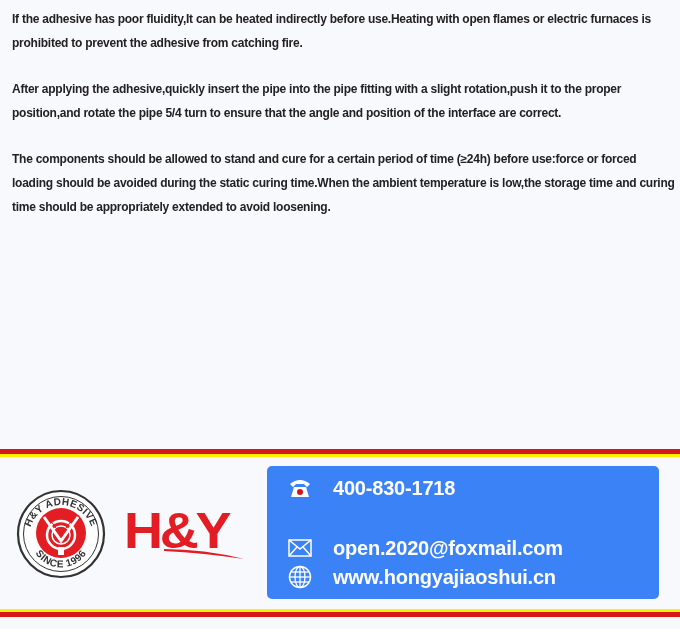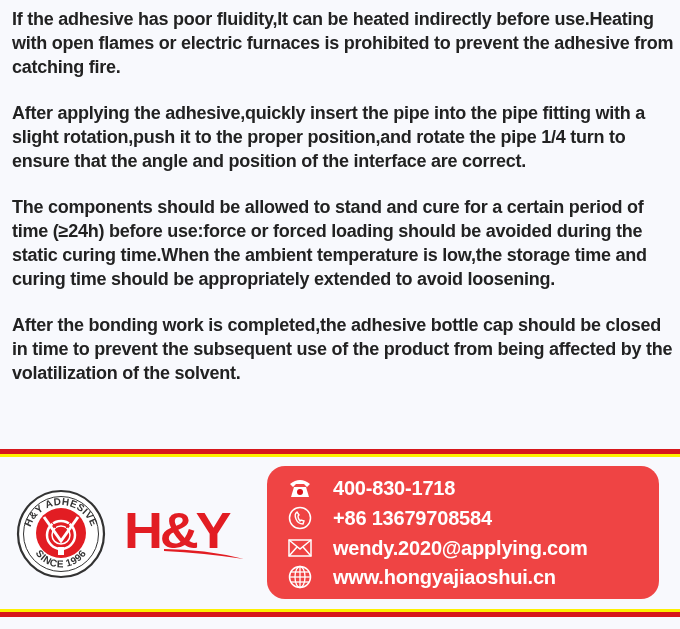--- a/index.html
+++ b/index.html
@@ -15,7 +15,7 @@
   }
   .para {
     margin: 0 0 22px 0;
-    font-size: 18px;
+    font-size: 12px;
     line-height: 24px;
     font-weight: bold;
     letter-spacing: -0.25px;

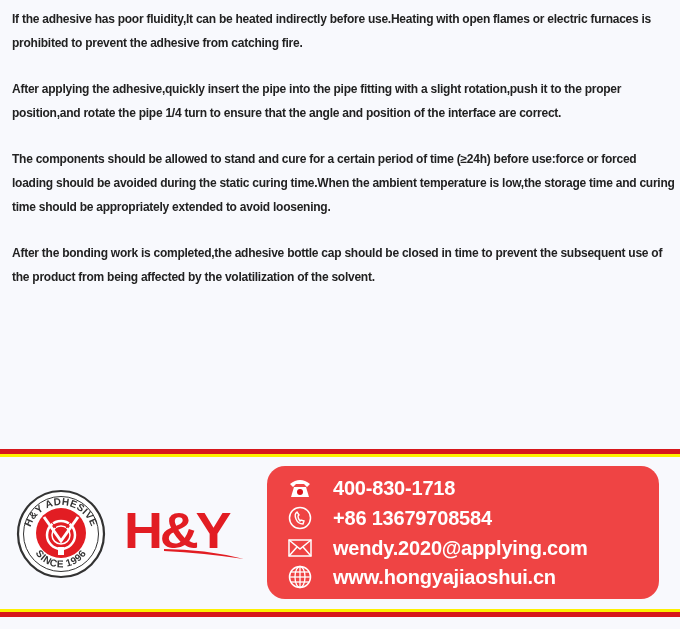--- a/index.html
+++ b/index.html
@@ -70,7 +70,7 @@
 
 <div class="content">
   <p class="para">If the adhesive has poor fluidity,It can be heated indirectly before use.Heating with open flames or electric furnaces is prohibited to prevent the adhesive from catching fire.</p>
-  <p class="para">After applying the adhesive,quickly insert the pipe into the pipe fitting with a slight rotation,push it to the proper position,and rotate the pipe 1/4 turn to ensure that the angle and position of the interface are correct.</p>
+  <p class="para">After applying the adhesive,quickly insert the pipe into the pipe fitting with a slight rotation,push it to the proper position,and rotate the pipe 5/4 turn to ensure that the angle and position of the interface are correct.</p>
   <p class="para">The components should be allowed to stand and cure for a certain period of time (≥24h) before use:force or forced loading should be avoided during the static curing time.When the ambient temperature is low,the storage time and curing time should be appropriately extended to avoid loosening.</p>
   <p class="para">After the bonding work is completed,the adhesive bottle cap should be closed in time to prevent the subsequent use of the product from being affected by the volatilization of the solvent.</p>
 </div>

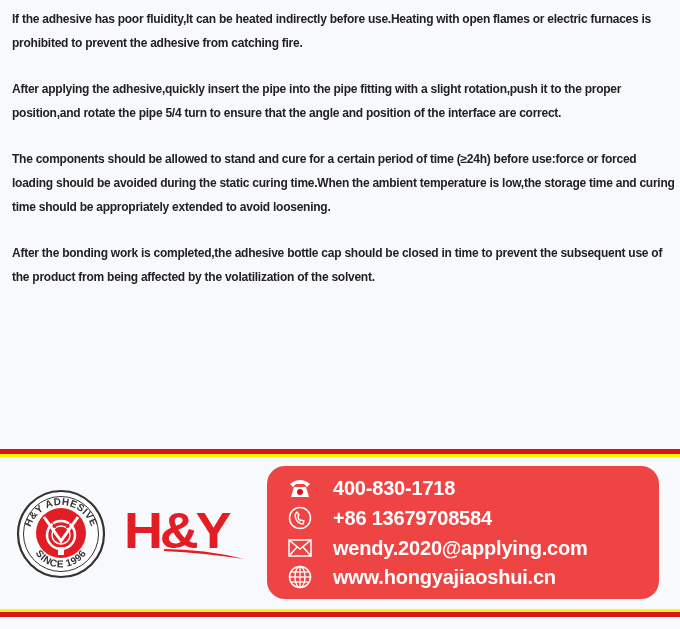--- a/index.html
+++ b/index.html
@@ -72,7 +72,6 @@
   <p class="para">If the adhesive has poor fluidity,It can be heated indirectly before use.Heating with open flames or electric furnaces is prohibited to prevent the adhesive from catching fire.</p>
   <p class="para">After applying the adhesive,quickly insert the pipe into the pipe fitting with a slight rotation,push it to the proper position,and rotate the pipe 5/4 turn to ensure that the angle and position of the interface are correct.</p>
   <p class="para">The components should be allowed to stand and cure for a certain period of time (≥24h) before use:force or forced loading should be avoided during the static curing time.When the ambient temperature is low,the storage time and curing time should be appropriately extended to avoid loosening.</p>
-  <p class="para">After the bonding work is completed,the adhesive bottle cap should be closed in time to prevent the subsequent use of the product from being affected by the volatilization of the solvent.</p>
 </div>
 
 <div class="stripe stripe-top-red"></div>

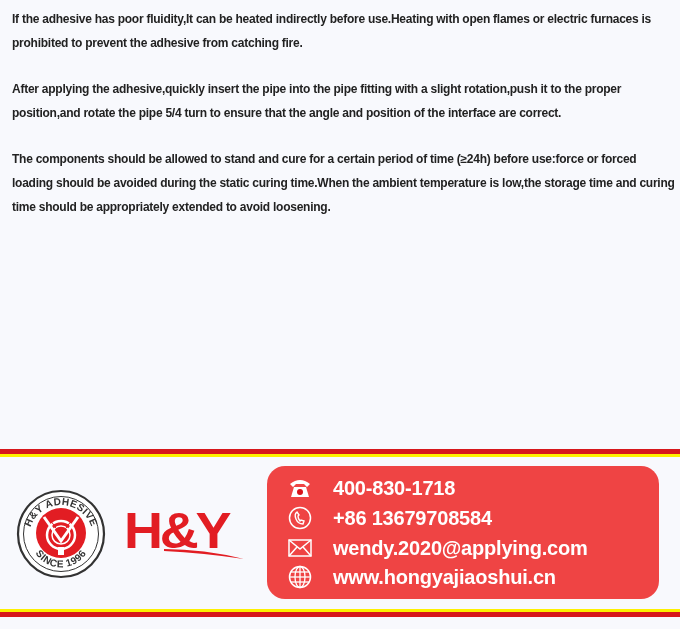--- a/index.html
+++ b/index.html
@@ -46,7 +46,7 @@
 
   .contact-box {
     position: absolute; left: 267px; top: 466px; width: 392px; height: 133px;
-    background: #ef4444; border-radius: 18px;
+    background: #3b82f6; border-radius: 5px;
   }
   .contact-row {
     position: absolute; left: 20px; height: 30px;

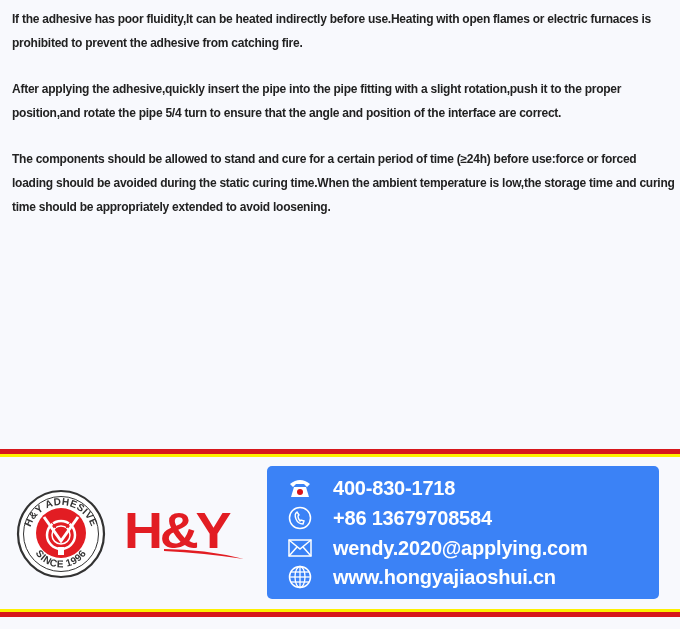--- a/index.html
+++ b/index.html
@@ -118,15 +118,6 @@
     </span>
     <span class="txt">400-830-1718</span>
   </div>
-  <div class="contact-row r1">
-    <span class="ic">
-      <svg width="24" height="24" viewBox="0 0 24 24">
-        <circle cx="12" cy="12" r="10.5" fill="none" stroke="#fff" stroke-width="1.5"></circle>
-        <path d="M9 6 Q6 8 8 13 Q10 18 15 18 L16 15 L13 14 L12 15 Q10 13 10 10 L11 9 Z" fill="none" stroke="#fff" stroke-width="1.4"></path>
-      </svg>
-    </span>
-    <span class="txt">+86 13679708584</span>
-  </div>
   <div class="contact-row r2">
     <span class="ic">
       <svg width="24" height="18" viewBox="0 0 24 18">

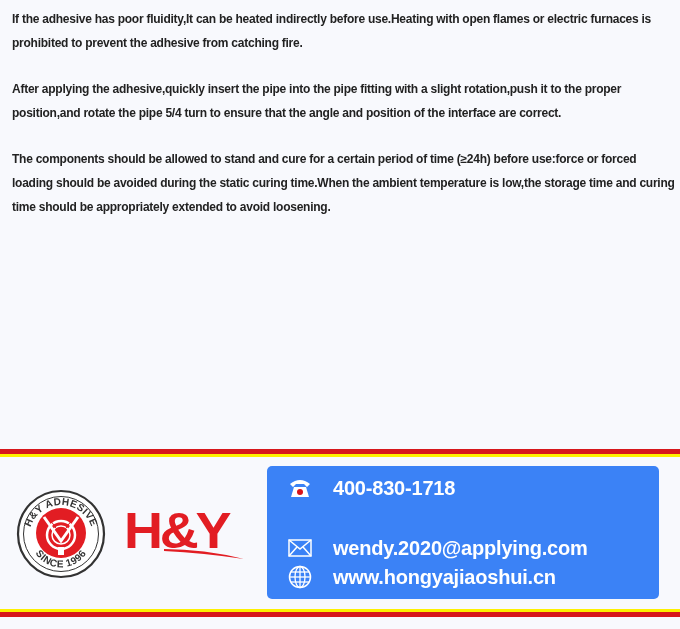--- a/index.html
+++ b/index.html
@@ -126,7 +126,7 @@
         <path d="M1 17 L9 8 M23 17 L15 8" fill="none" stroke="#fff" stroke-width="1.5"></path>
       </svg>
     </span>
-    <span class="txt">wendy.2020@applying.com</span>
+    <span class="txt">open.2020@foxmail.com</span>
   </div>
   <div class="contact-row r3">
     <span class="ic">

